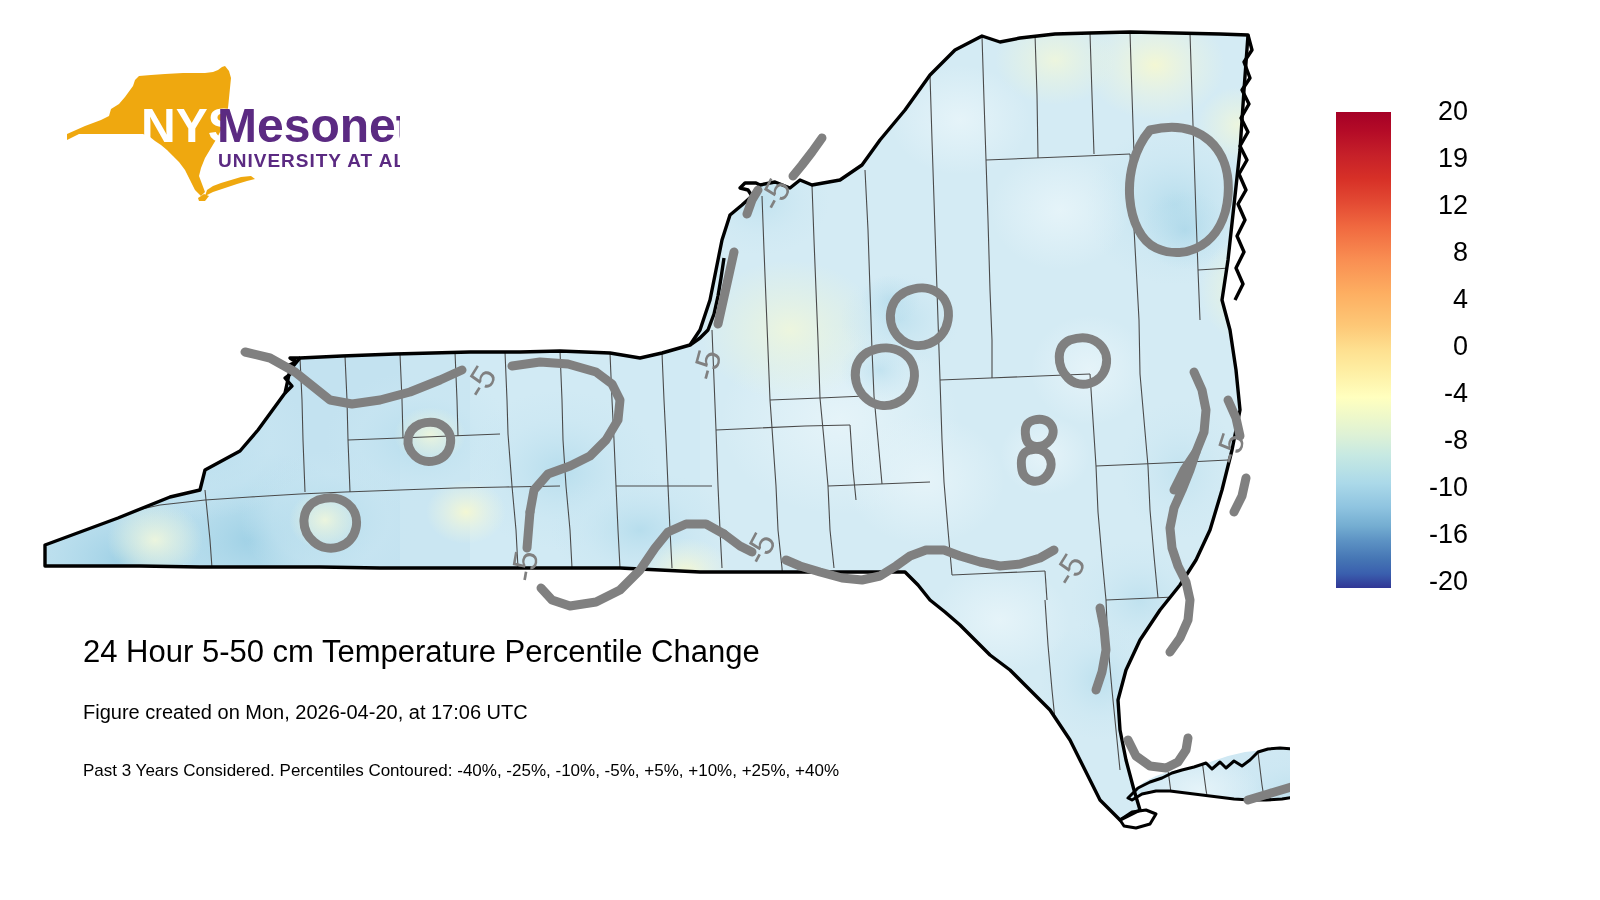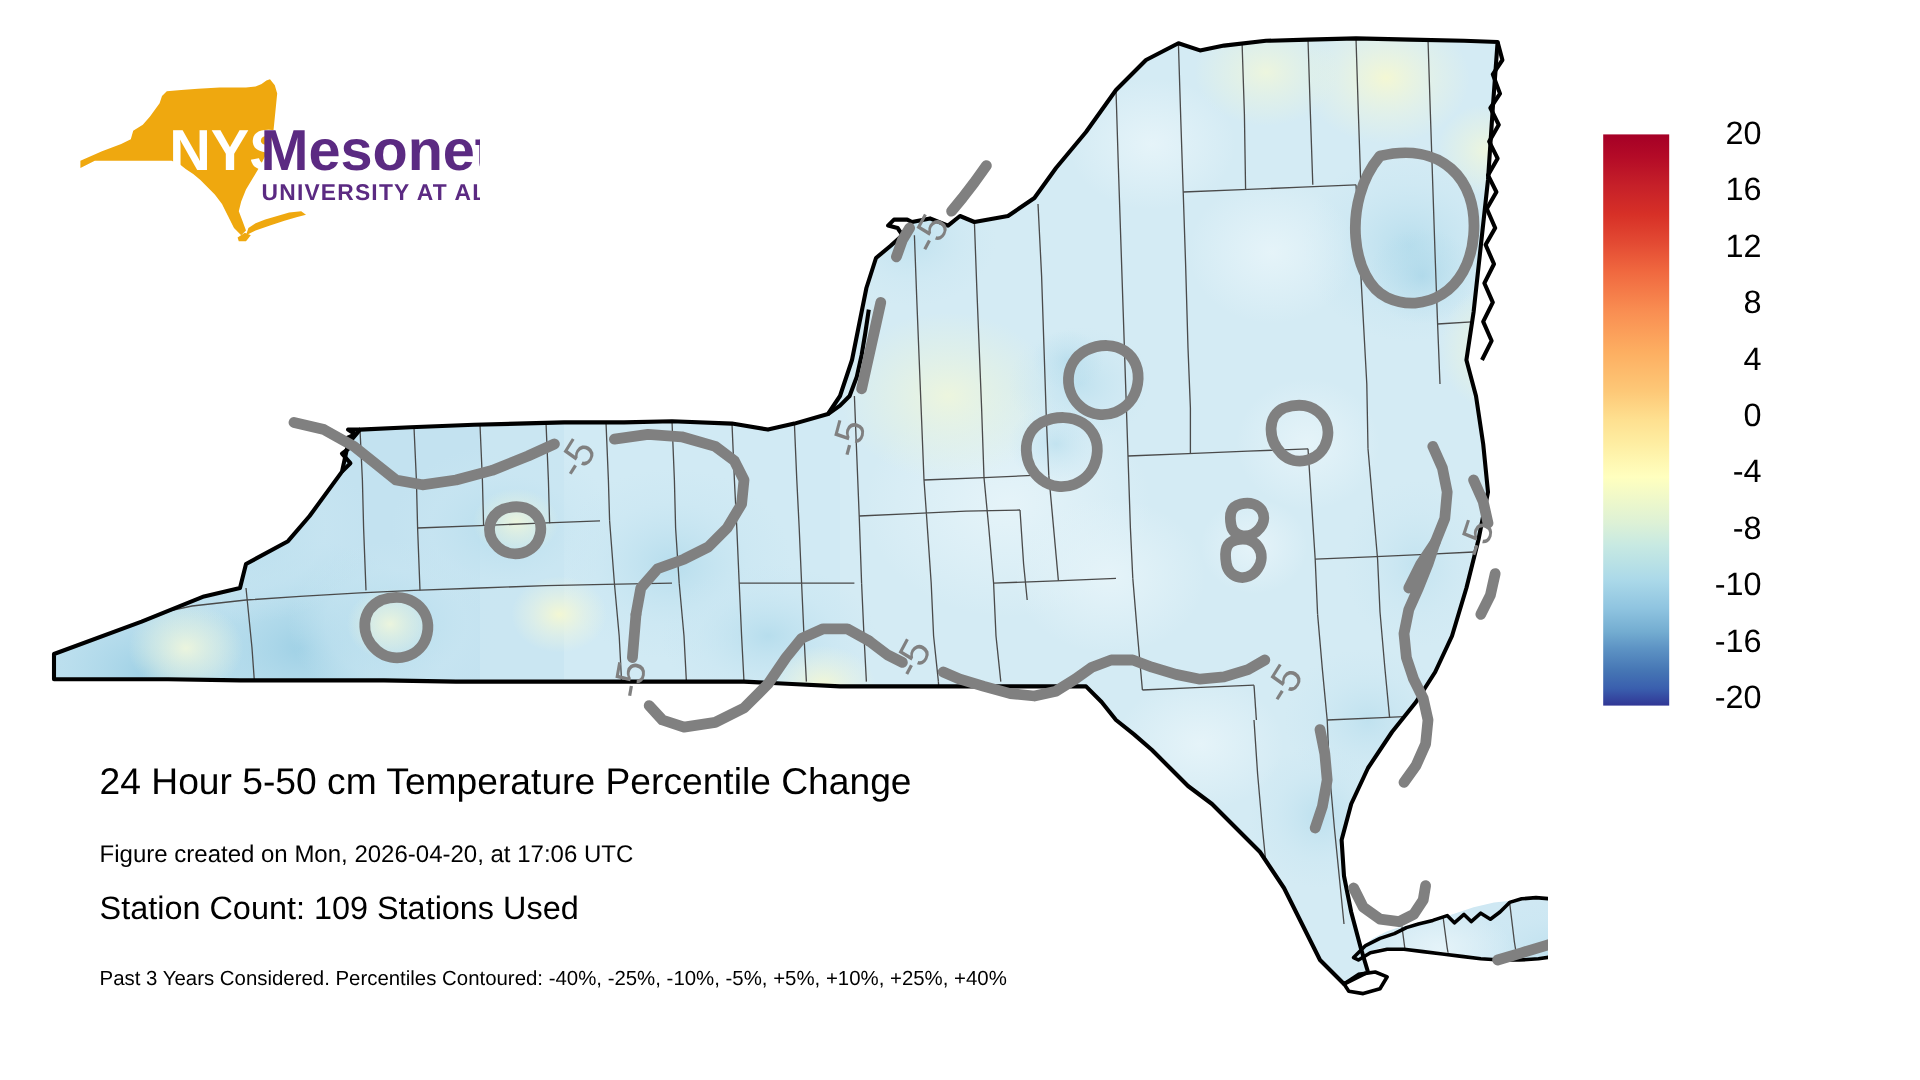--- a/index.html
+++ b/index.html
@@ -431,7 +431,7 @@
     <div id="colorbar-bar"></div>
     <div id="colorbar-ticks">
       <div class="cb-tick" style="top:0px">20</div>
-      <div class="cb-tick" style="top:47px">16</div>
+      <div class="cb-tick" style="top:47px">19</div>
       <div class="cb-tick" style="top:94px">12</div>
       <div class="cb-tick" style="top:141px">8</div>
       <div class="cb-tick" style="top:188px">4</div>

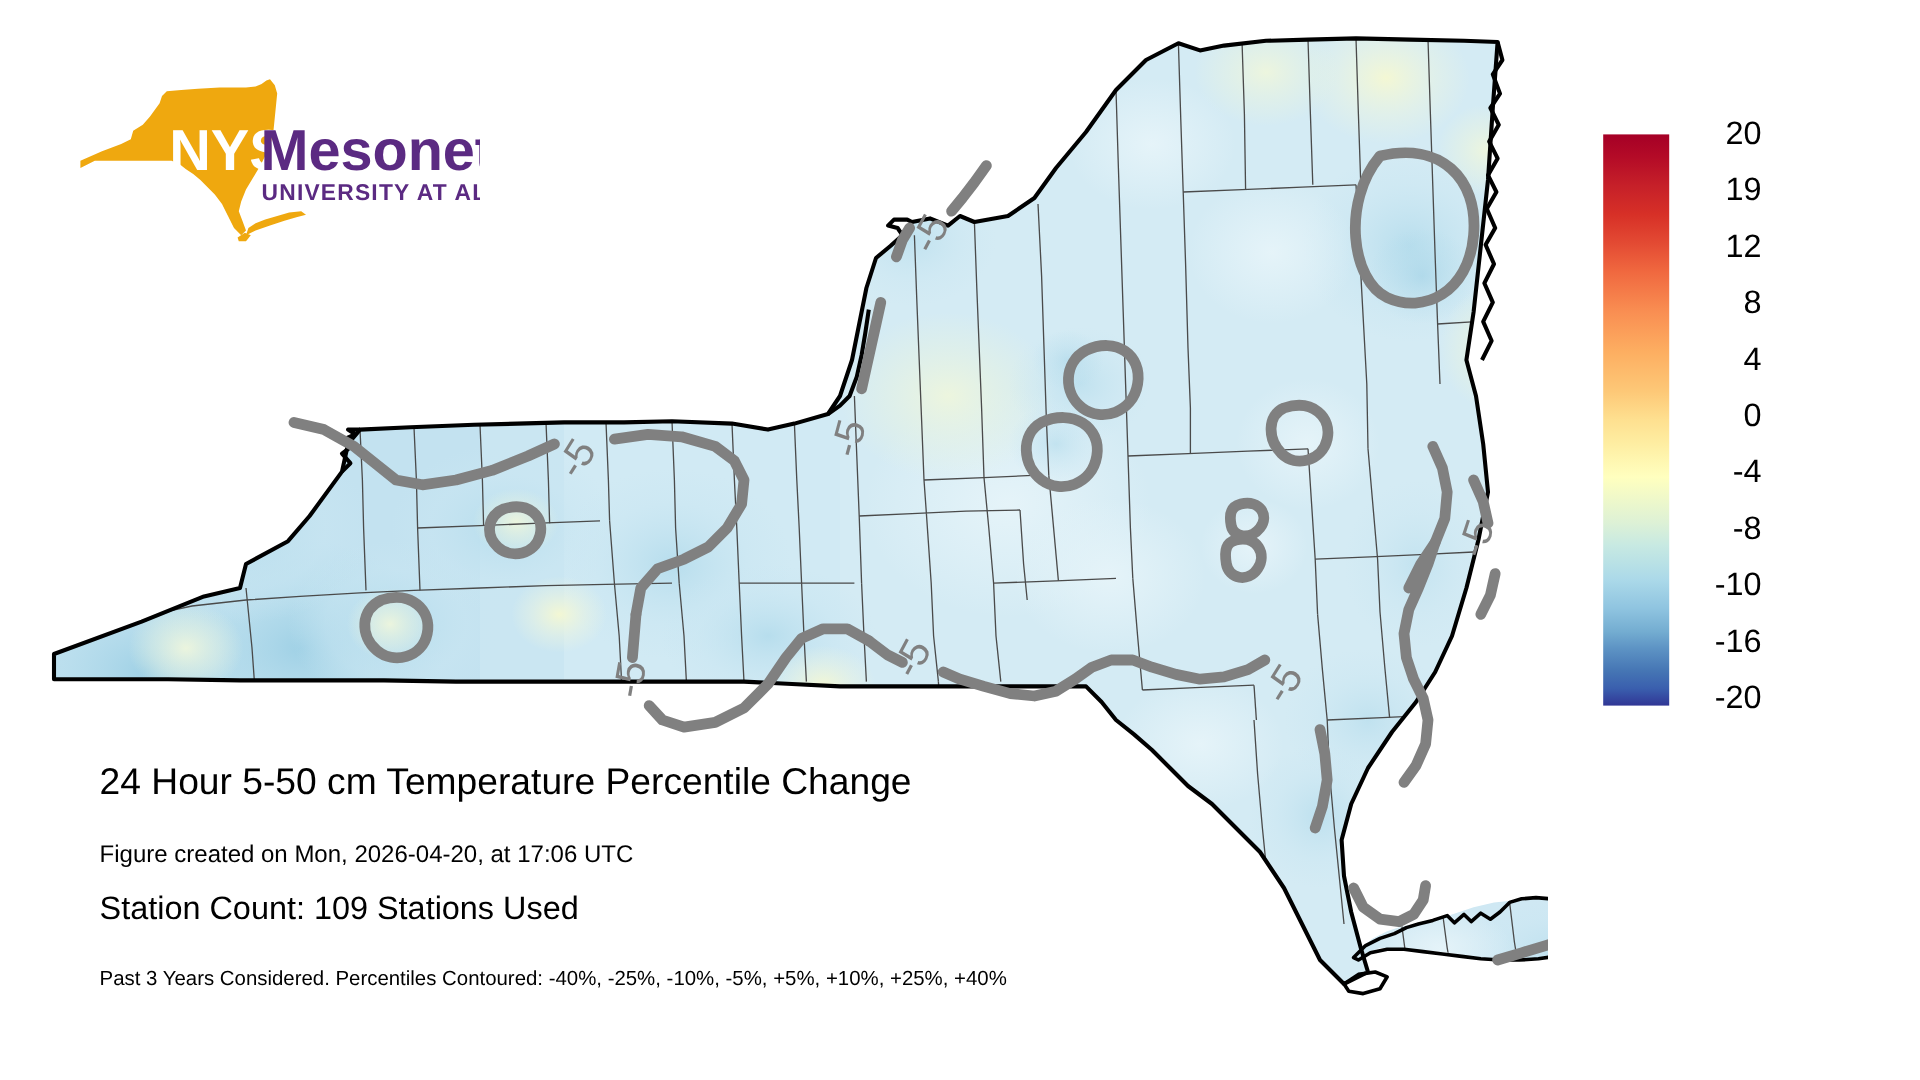--- a/index.html
+++ b/index.html
@@ -447,7 +447,6 @@
   <div id="caption">
     <div id="map-title">24 Hour 5-50 cm Temperature Percentile Change</div>
     <div id="created-line">Figure created on Mon, 2026-04-20, at 17:06 UTC</div>
-    <div id="station-line">Station Count: 109 Stations Used</div>
     <div id="footnote">Past 3 Years Considered. Percentiles Contoured: -40%, -25%, -10%, -5%, +5%, +10%, +25%, +40%</div>
   </div>
 

